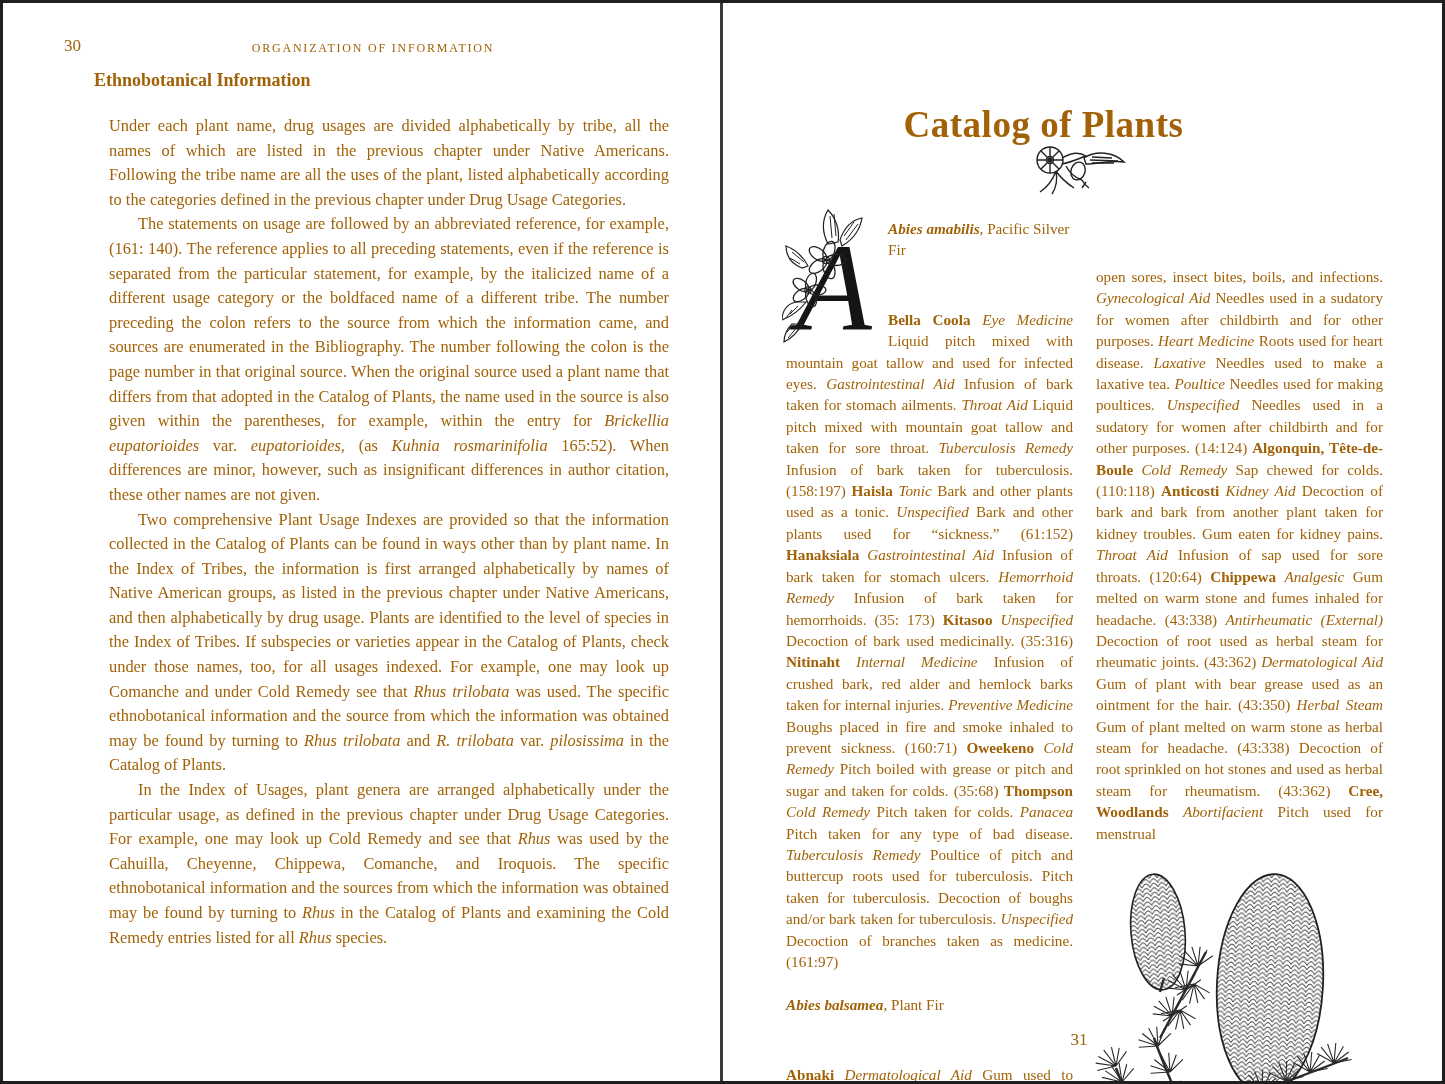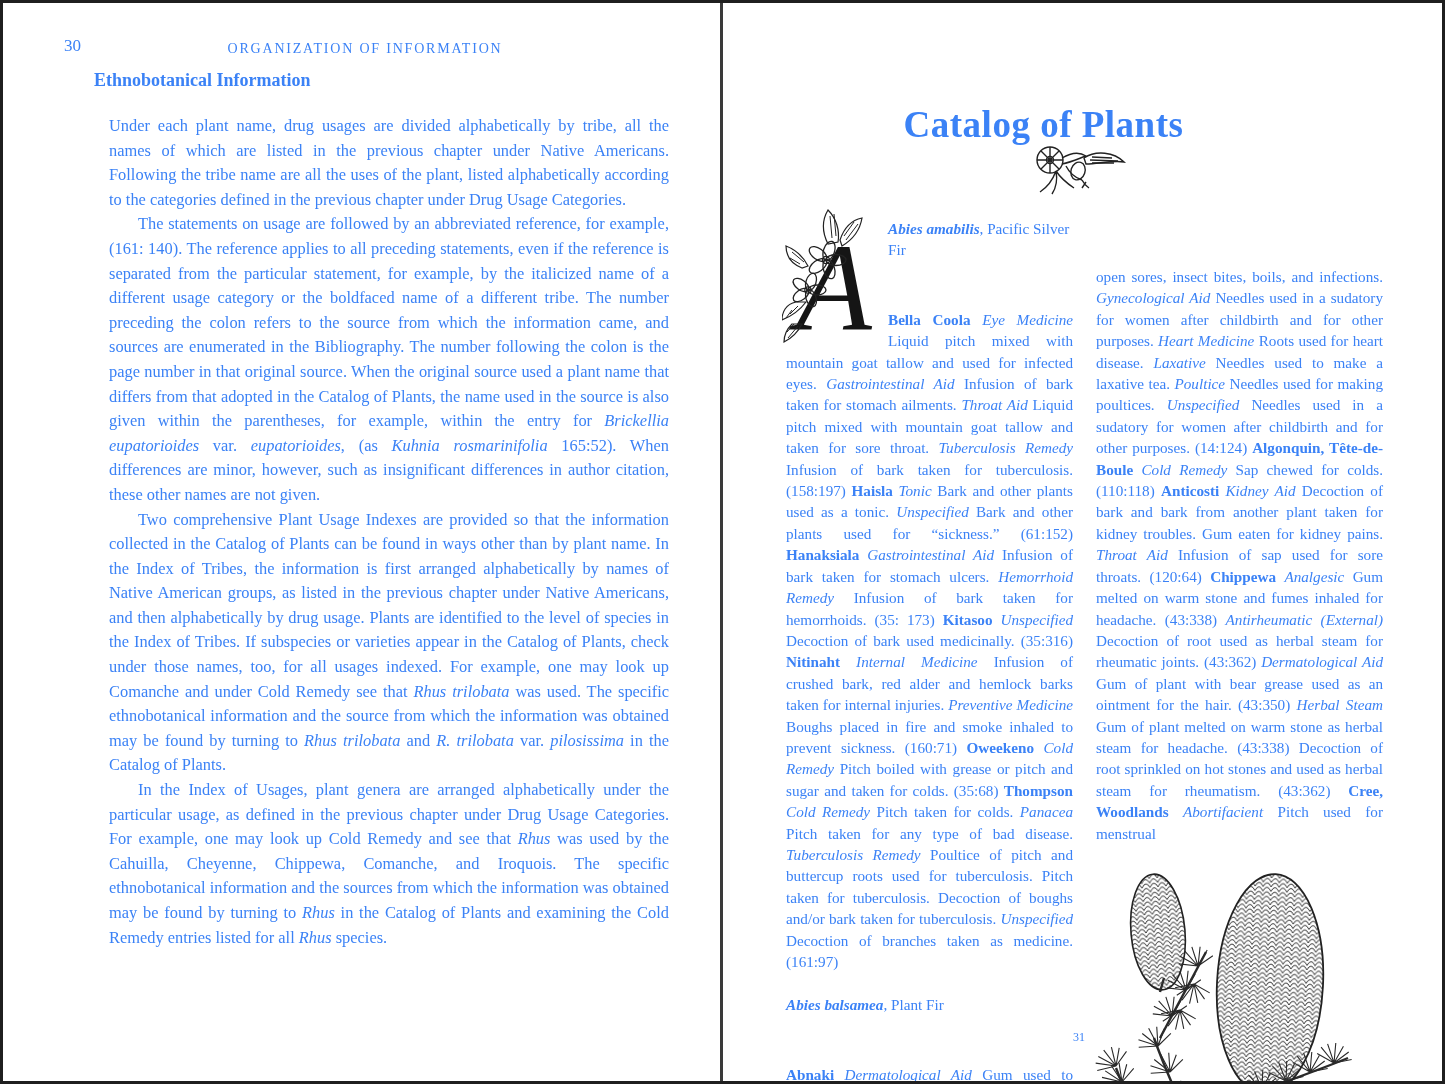--- a/index.html
+++ b/index.html
@@ -6,7 +6,7 @@
   html,body { background:#777; }
   .spread {
     position:relative; width:1445px; height:1084px; background:#ffffff;
-    font-family:"Liberation Serif", serif; color:#3b82f6; overflow:hidden;
+    font-family:"Liberation Serif", serif; color:#a16207; overflow:hidden;
   }
   .frame { position:absolute; inset:0; border:3px solid #1f1f1f; pointer-events:none; z-index:50; }
   .divider { position:absolute; left:720px; top:0; width:3px; height:100%; background:#3a3a3a; z-index:40; }

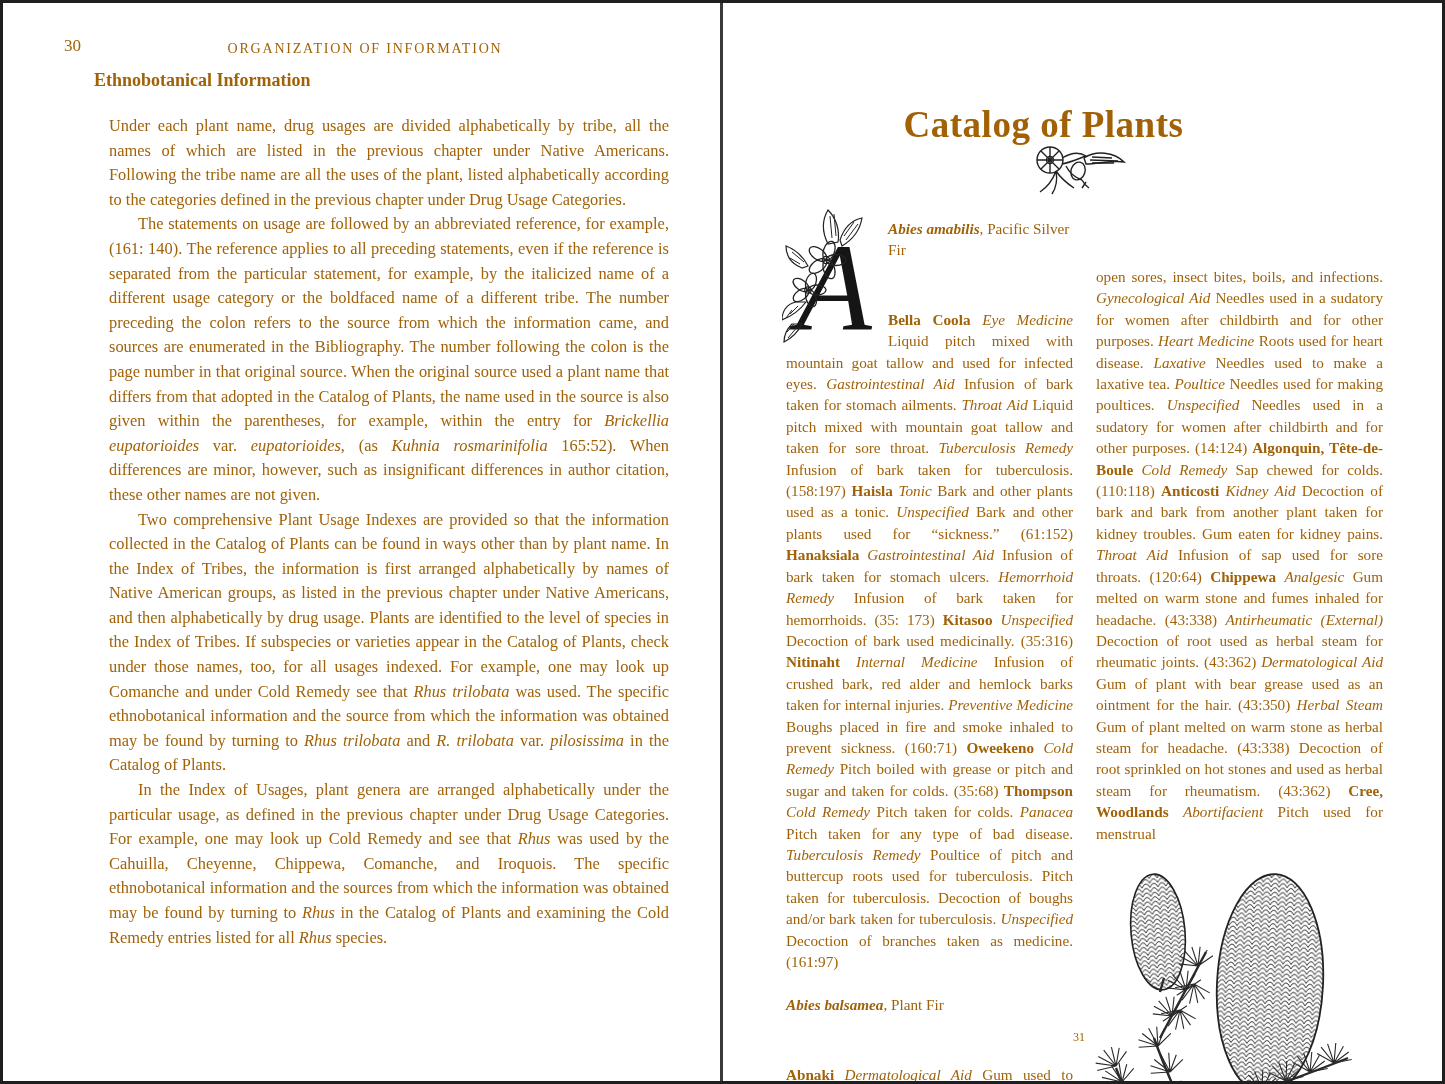--- a/index.html
+++ b/index.html
@@ -13,8 +13,8 @@
 
   
   .folio-left { position:absolute; left:64px; top:36px; font-size:17px; }
-  .running-head { position:absolute; left:85px; top:41px; width:560px; text-align:center;
-    font-size:14px; letter-spacing:1.8px; }
+  .running-head { position:absolute; left:93px; top:41px; width:560px; text-align:center;
+    font-size:12px; letter-spacing:1.8px; }
   .heading-left { position:absolute; left:94px; top:70px; font-size:18px; font-weight:700; }
   .left-body { position:absolute; left:109px; top:114px; width:560px; }
   p.lp { font-size:16.4px; line-height:24.6px; text-align:justify; }

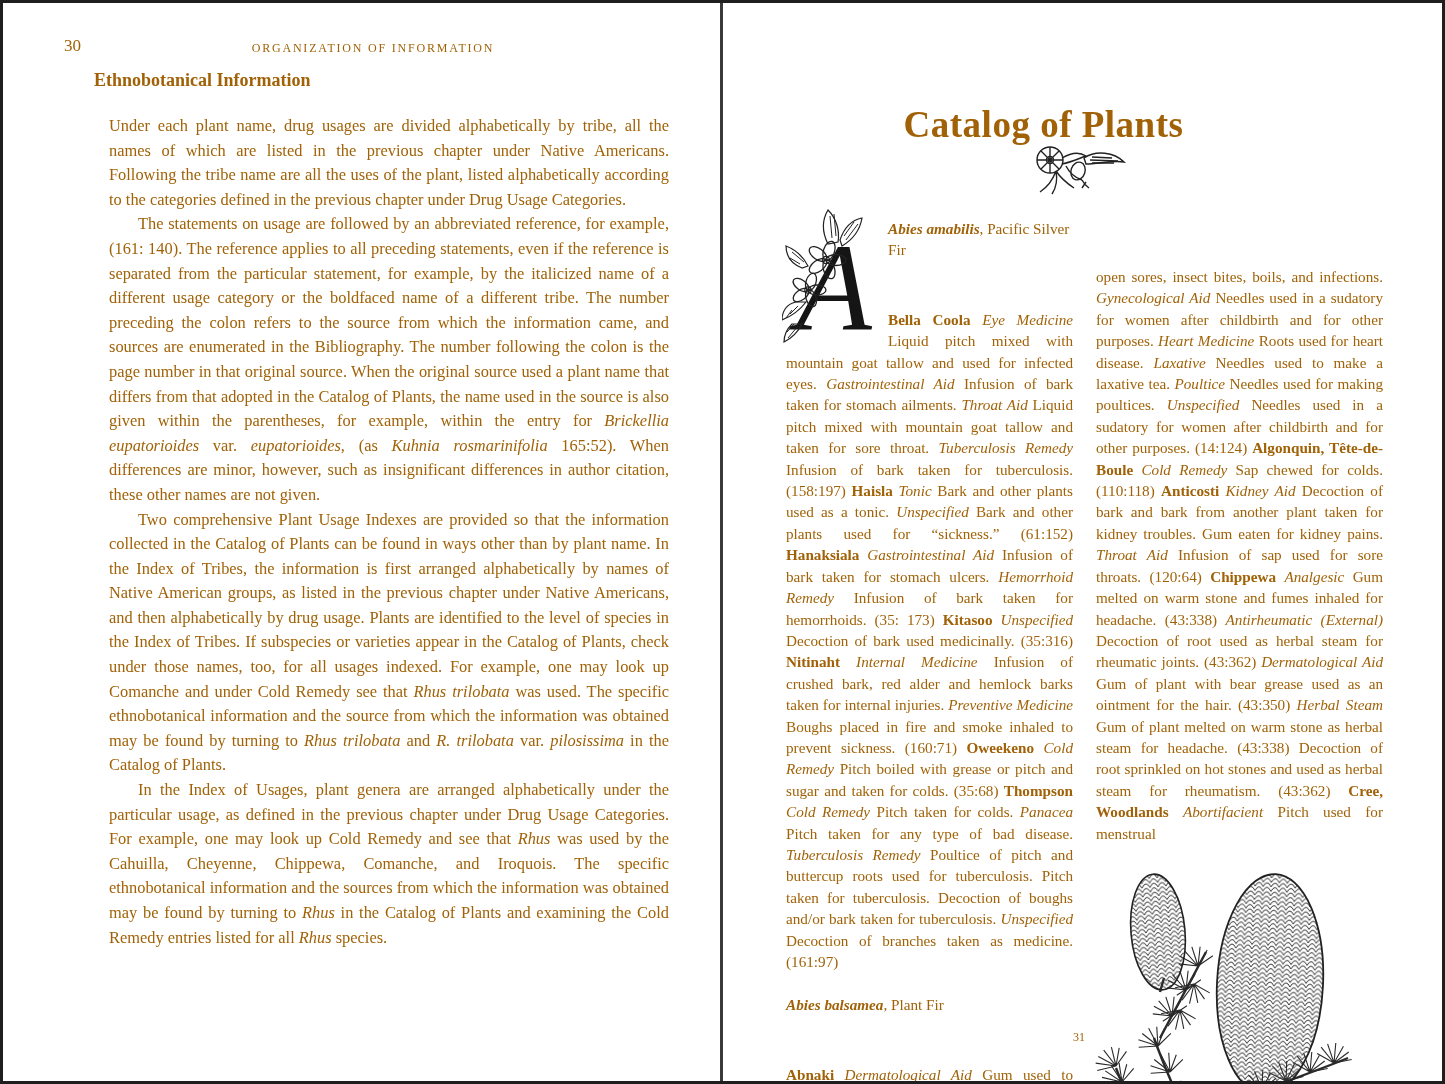--- a/index.html
+++ b/index.html
@@ -41,7 +41,7 @@
   .fir-figure { position:relative; margin-top:16px; width:287px; height:322px; }
   .fir-figure svg { position:absolute; left:-6px; top:0; }
 
-  .folio-right { position:absolute; left:724px; top:1030px; width:710px; text-align:center; font-size:12px; }
+  .folio-right { position:absolute; left:724px; top:1030px; width:710px; text-align:center; font-size:17px; }
 
   svg .ink { stroke:#222; fill:none; }
 </style>

